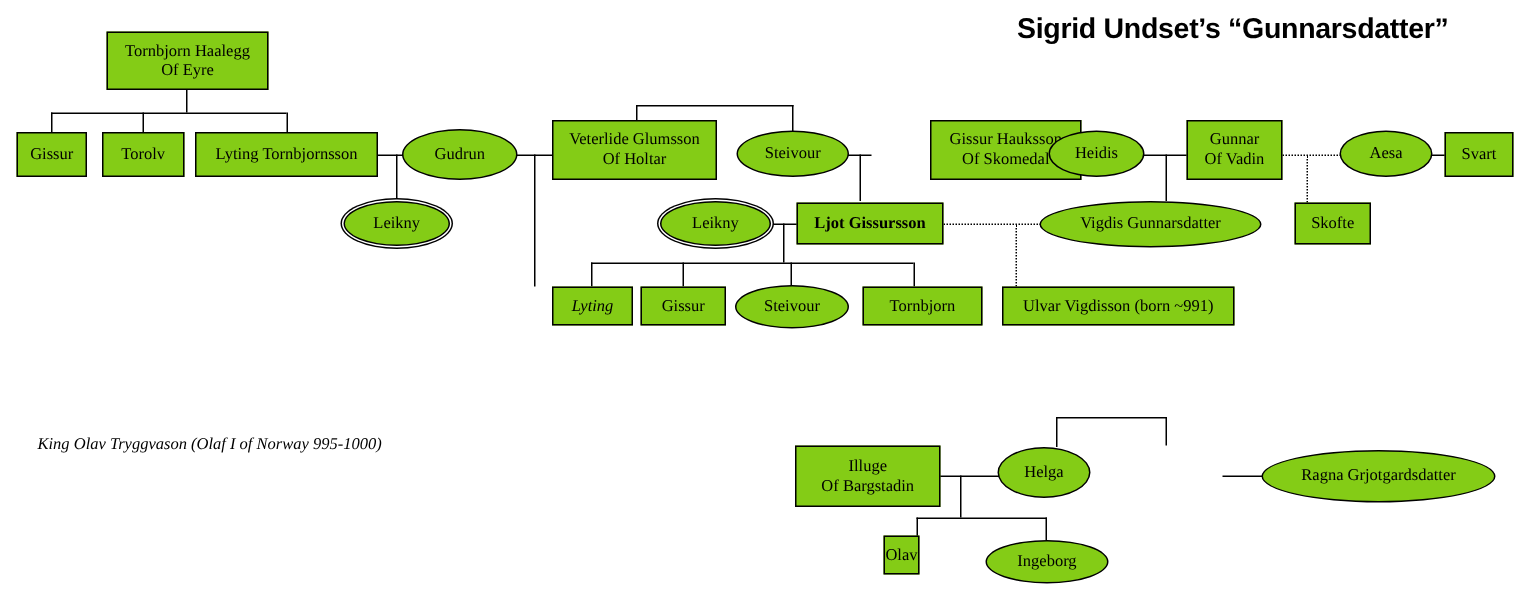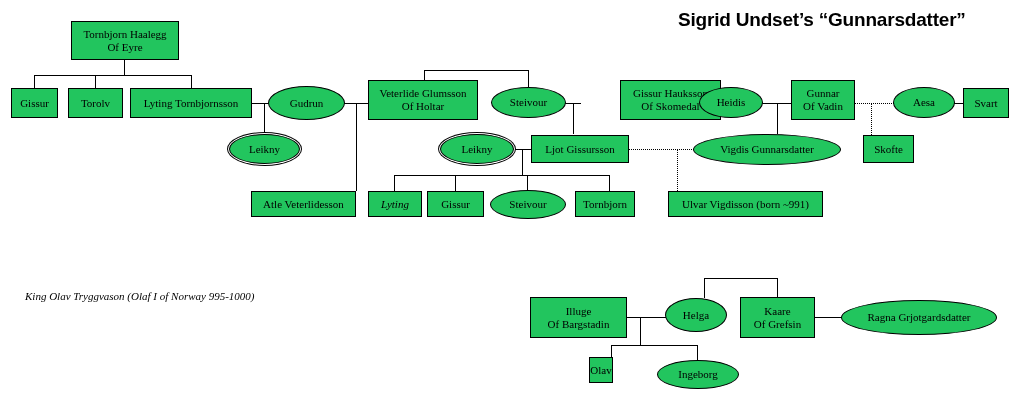--- a/index.html
+++ b/index.html
@@ -40,7 +40,7 @@
     justify-content:center;
     text-align:center;
     color:#000;
-    background:#22c55e;
+    background:#84cc16;
     font-size:11px;
     line-height:1.18;
     white-space:pre;

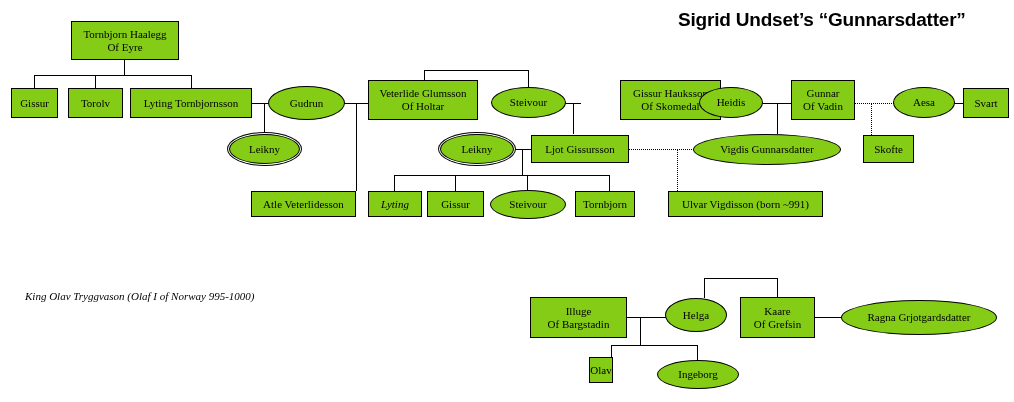--- a/index.html
+++ b/index.html
@@ -151,7 +151,7 @@
 
   <div class="node ellipse dbl" style="left:440px;top:134px;width:74px;height:30px;">Leikny</div>
 
-  <div class="node box" style="left:531px;top:135px;width:98px;height:28px;">Ljot Gissursson</div>
+  <div class="node box" style="left:531px;top:135px;width:98px;height:28px;font-weight:bold;">Ljot Gissursson</div>
 
   <div class="node ellipse" style="left:693px;top:134px;width:148px;height:31px;">Vigdis Gunnarsdatter</div>
 

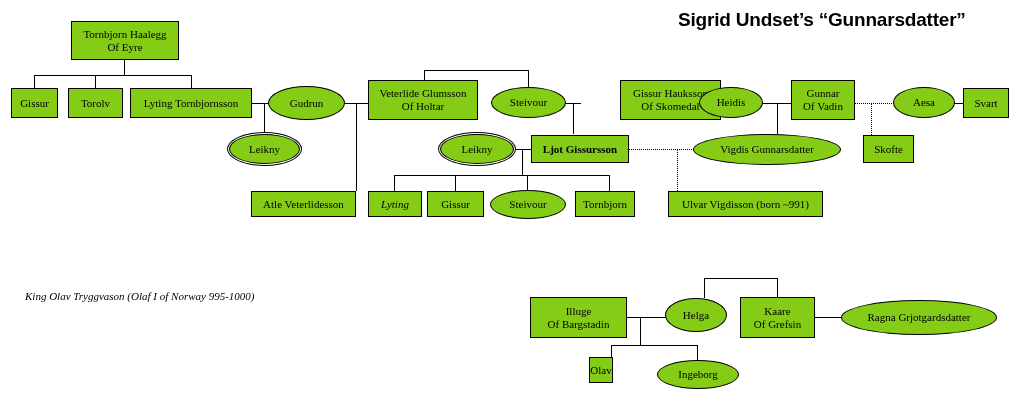--- a/index.html
+++ b/index.html
@@ -171,7 +171,6 @@
 
   <div class="dot-v" style="left:677px;top:149px;height:42px;"></div>
 
-  <div class="node box" style="left:251px;top:191px;width:105px;height:26px;">Atle Veterlidesson</div>
 
   <div class="node box" style="left:368px;top:191px;width:54px;height:26px;font-style:italic;">Lyting</div>
 

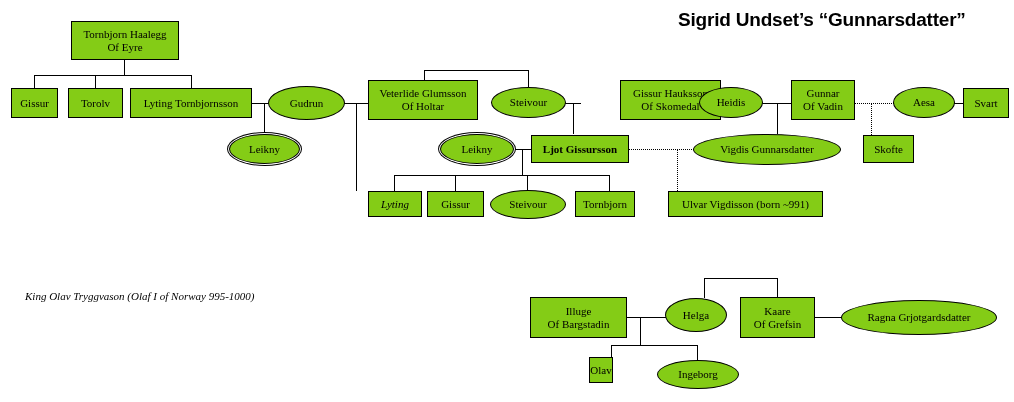--- a/index.html
+++ b/index.html
@@ -178,7 +178,7 @@
 
   <div class="node ellipse" style="left:490px;top:190px;width:76px;height:29px;">Steivour</div>
 
-  <div class="node box" style="left:575px;top:191px;width:60px;height:26px;text-align:center;">Tornbjorn</div>
+  <div class="node box" style="left:575px;top:191px;width:80px;height:26px;text-align:center;">Tornbjorn</div>
 
   <div class="node box" style="left:668px;top:191px;width:155px;height:26px;">Ulvar Vigdisson (born ~991)</div>
 

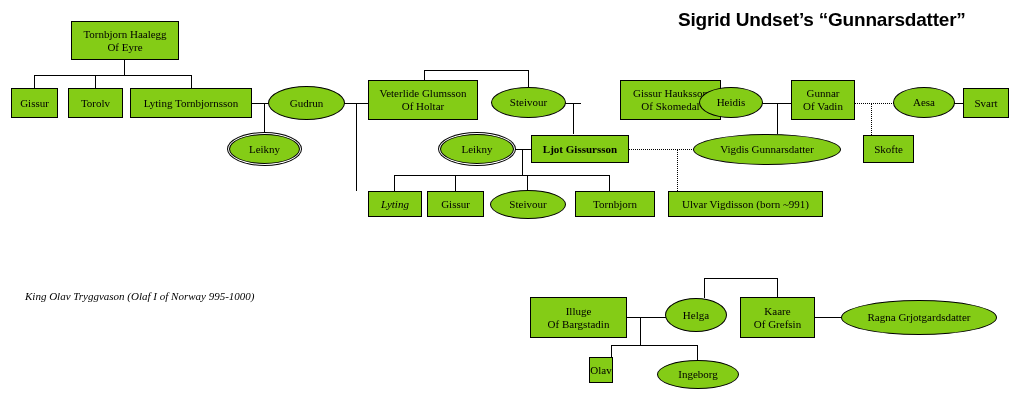--- a/index.html
+++ b/index.html
@@ -191,8 +191,6 @@
 
   <div class="node ellipse" style="left:665px;top:298px;width:62px;height:34px;">Helga</div>
 
-  <div class="node box" style="left:740px;top:297px;width:75px;height:41px;">Kaare
-Of Grefsin</div>
 
   <div class="node ellipse" style="left:841px;top:300px;width:156px;height:35px;">Ragna Grjotgardsdatter</div>
 

